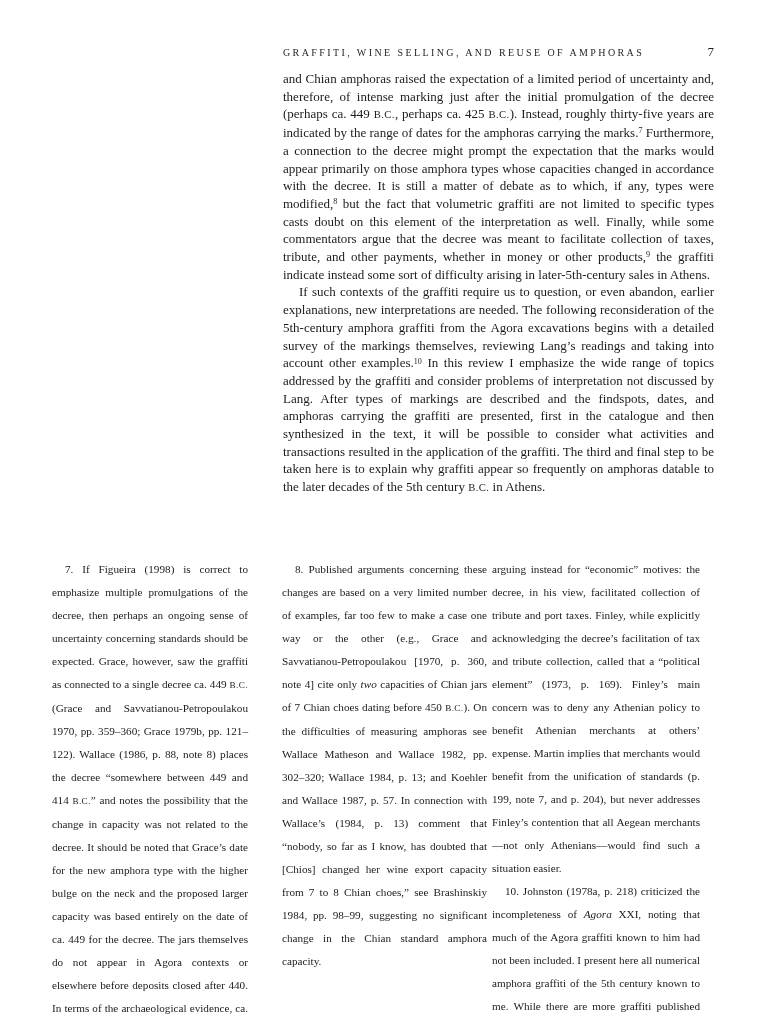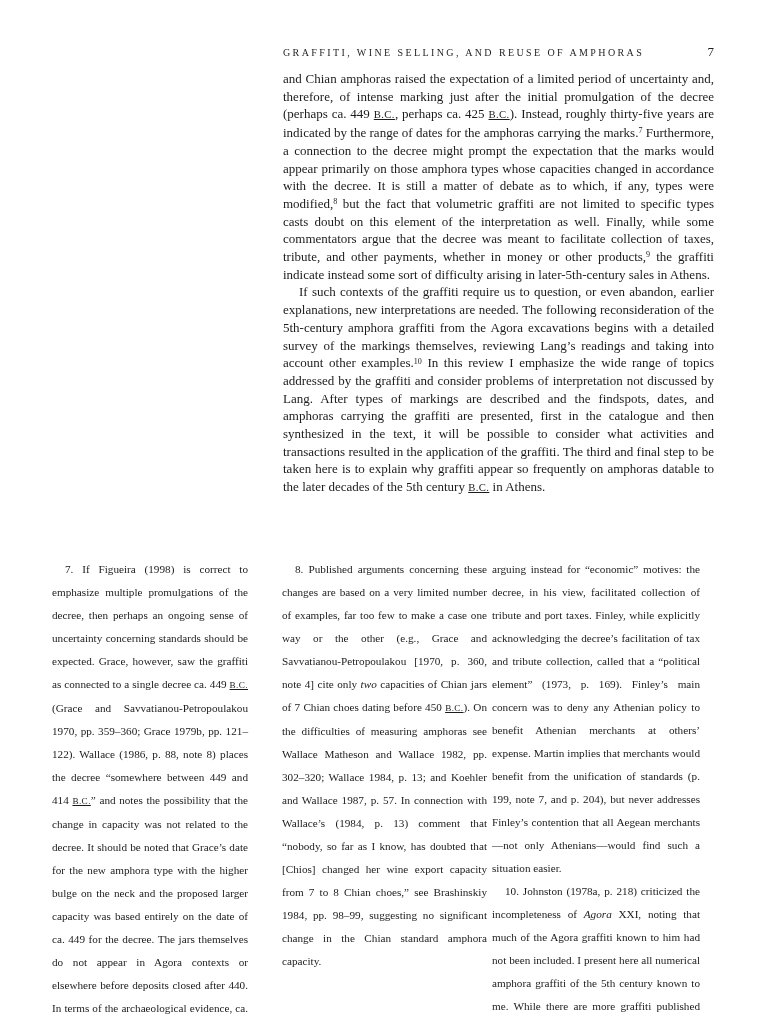--- a/index.html
+++ b/index.html
@@ -61,7 +61,7 @@
     top: -0.45em;
     vertical-align: baseline;
   }
-  .sc { font-size: 0.82em; letter-spacing: 0.4px; text-decoration: underline; }
+  .sc { font-size: 0.82em; letter-spacing: 0.4px; }
 </style>
 </head>
 <body>

